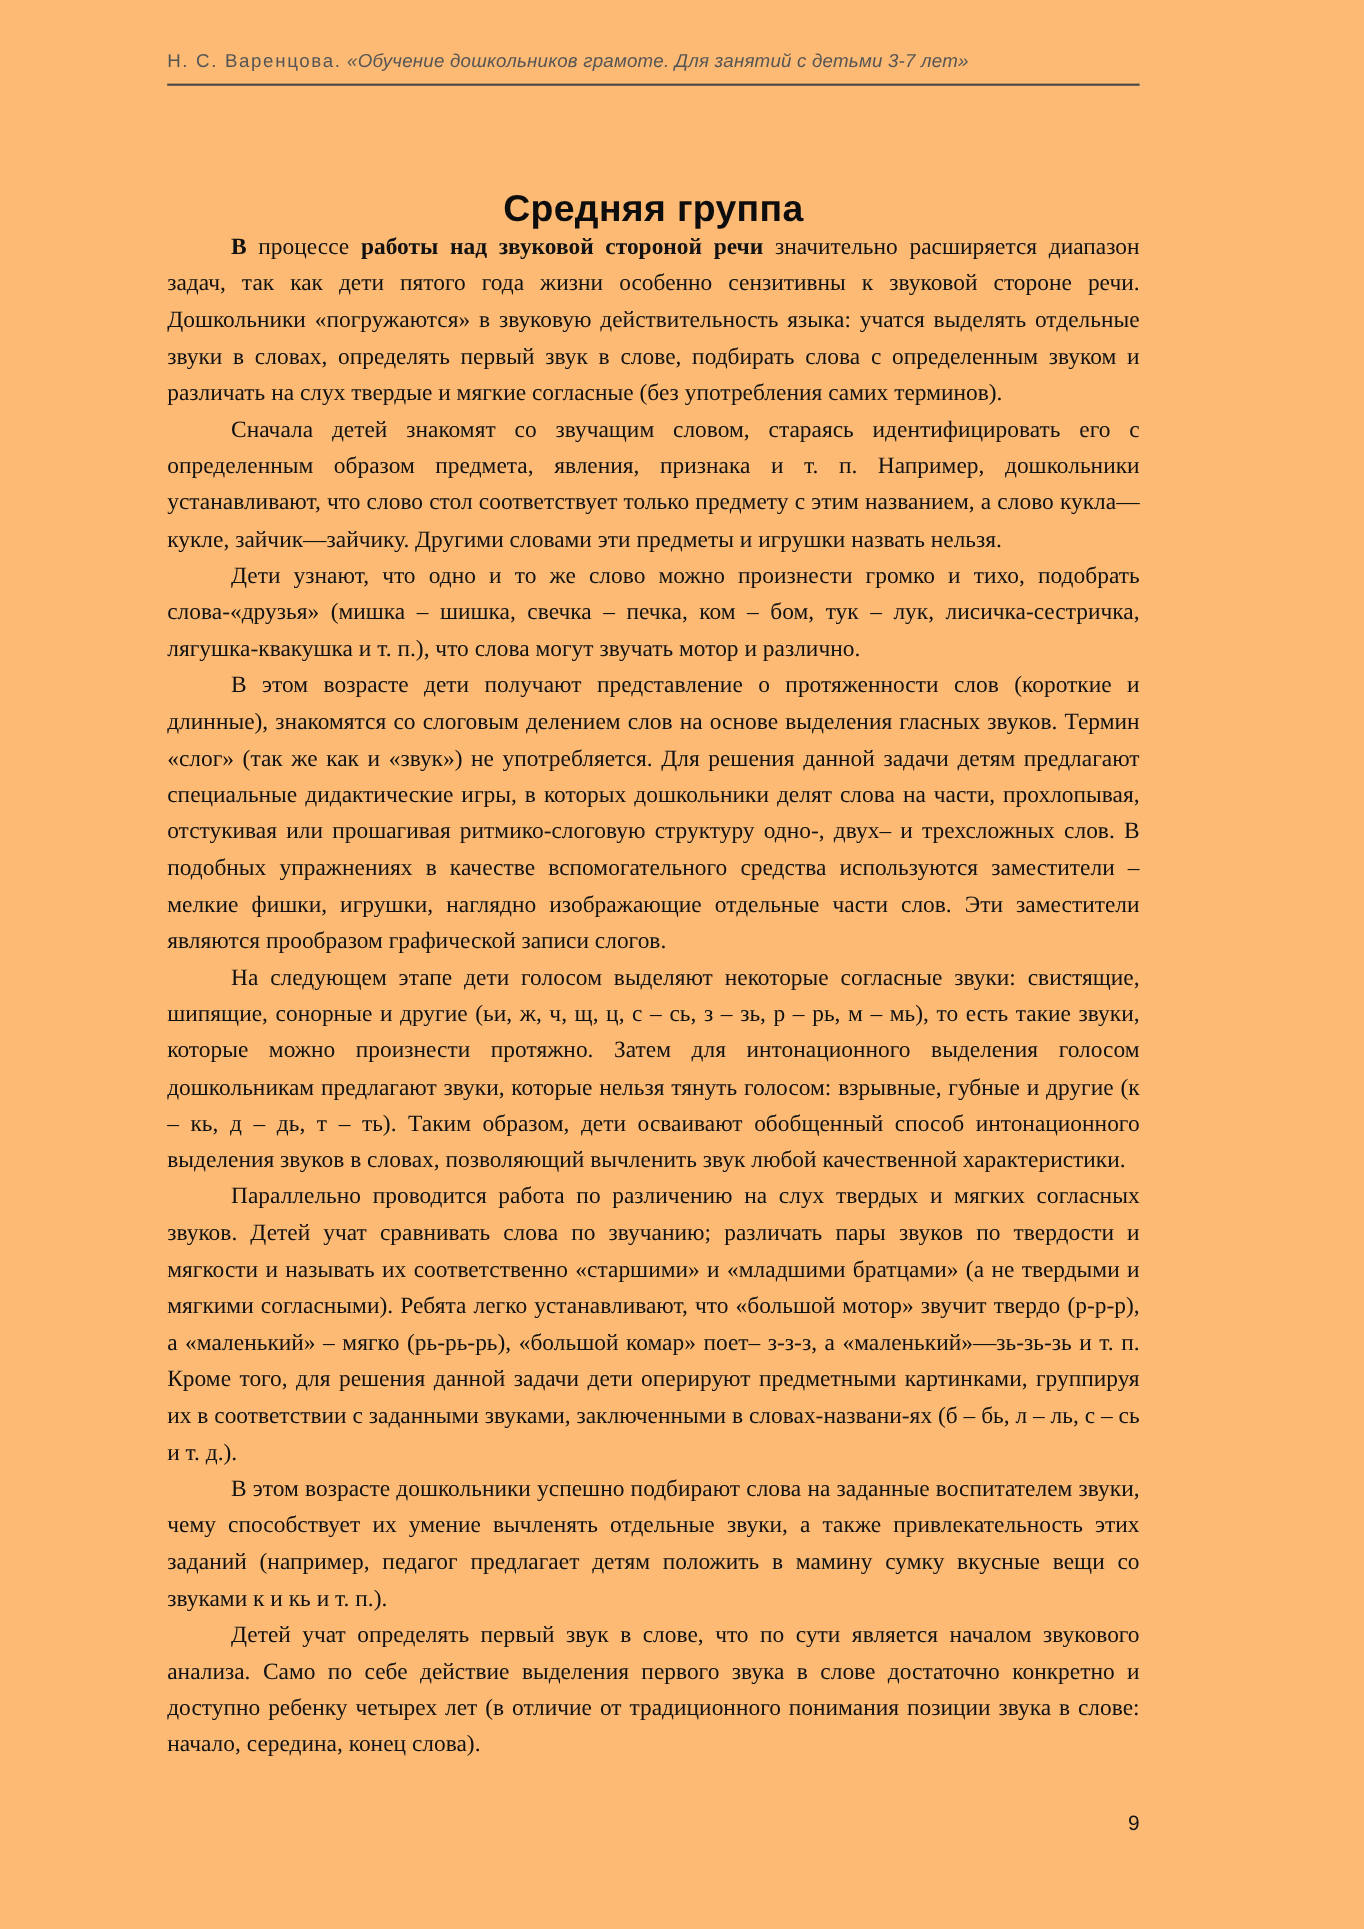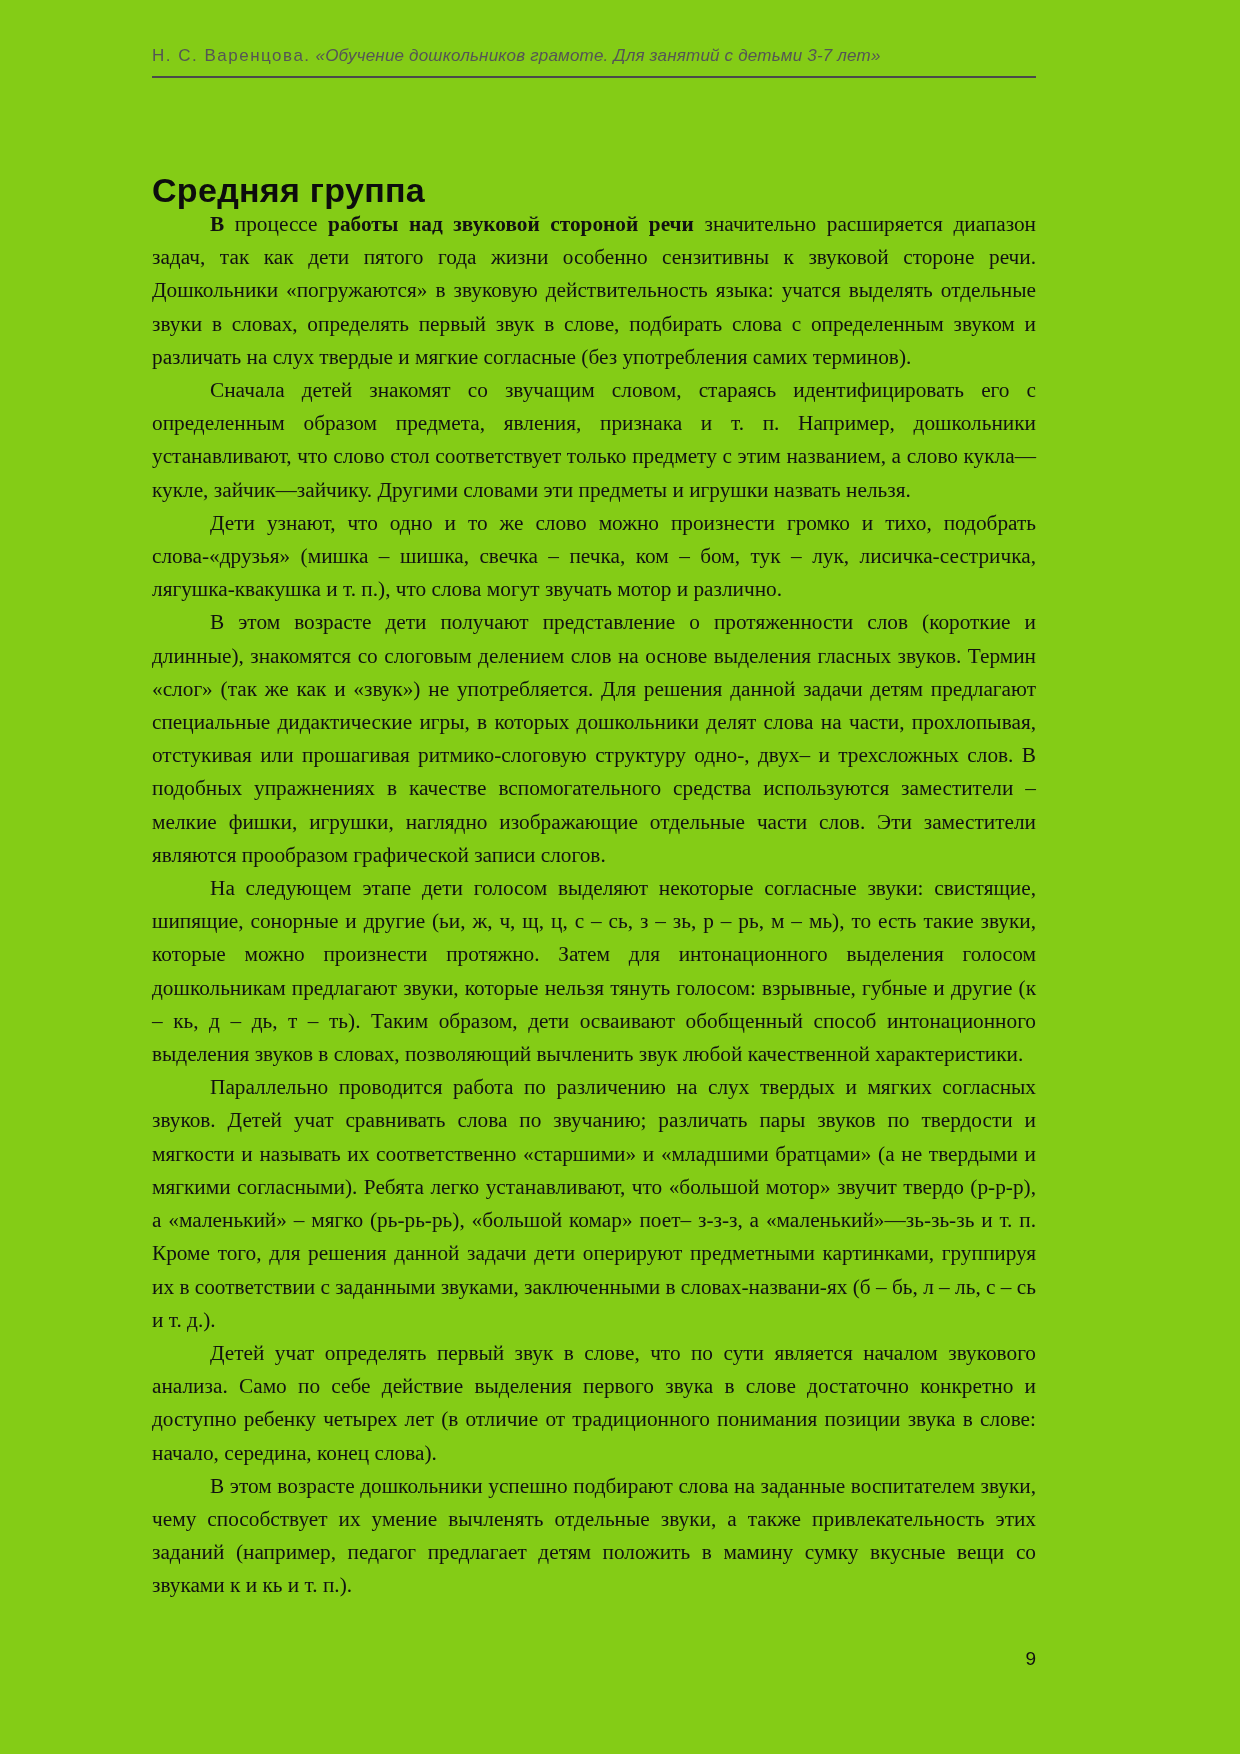--- a/index.html
+++ b/index.html
@@ -12,7 +12,7 @@
     width: 1240px;
     height: 1754px;
     margin: 0 auto;
-    background: #84cc16;
+    background: #fdba74;
     box-sizing: border-box;
     overflow: hidden;
   }

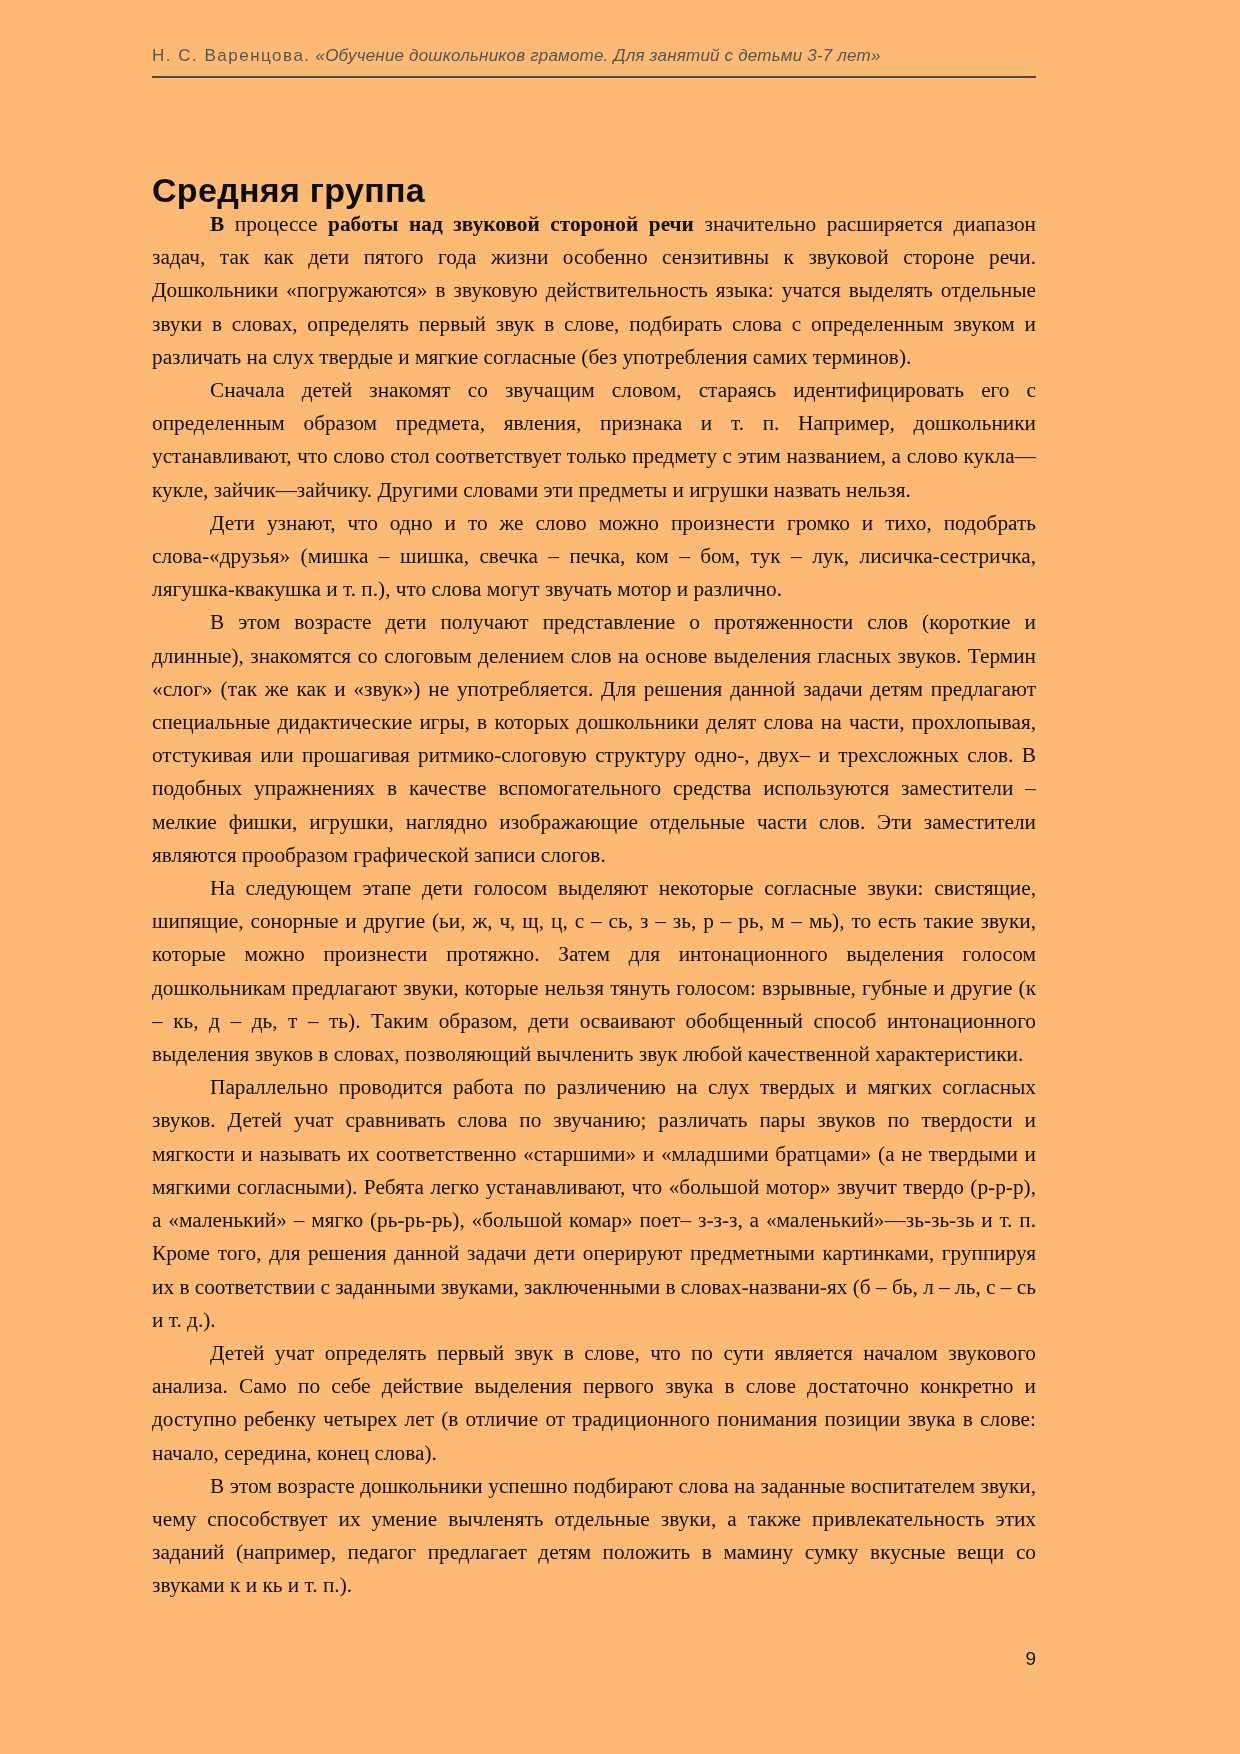--- a/index.html
+++ b/index.html
@@ -50,7 +50,7 @@
     left: 152px;
     top: 148px;
     width: 884px;
-    text-align: left;
+    text-align: center;
     font-family: "Liberation Sans", sans-serif;
     font-weight: bold;
     font-size: 34px;

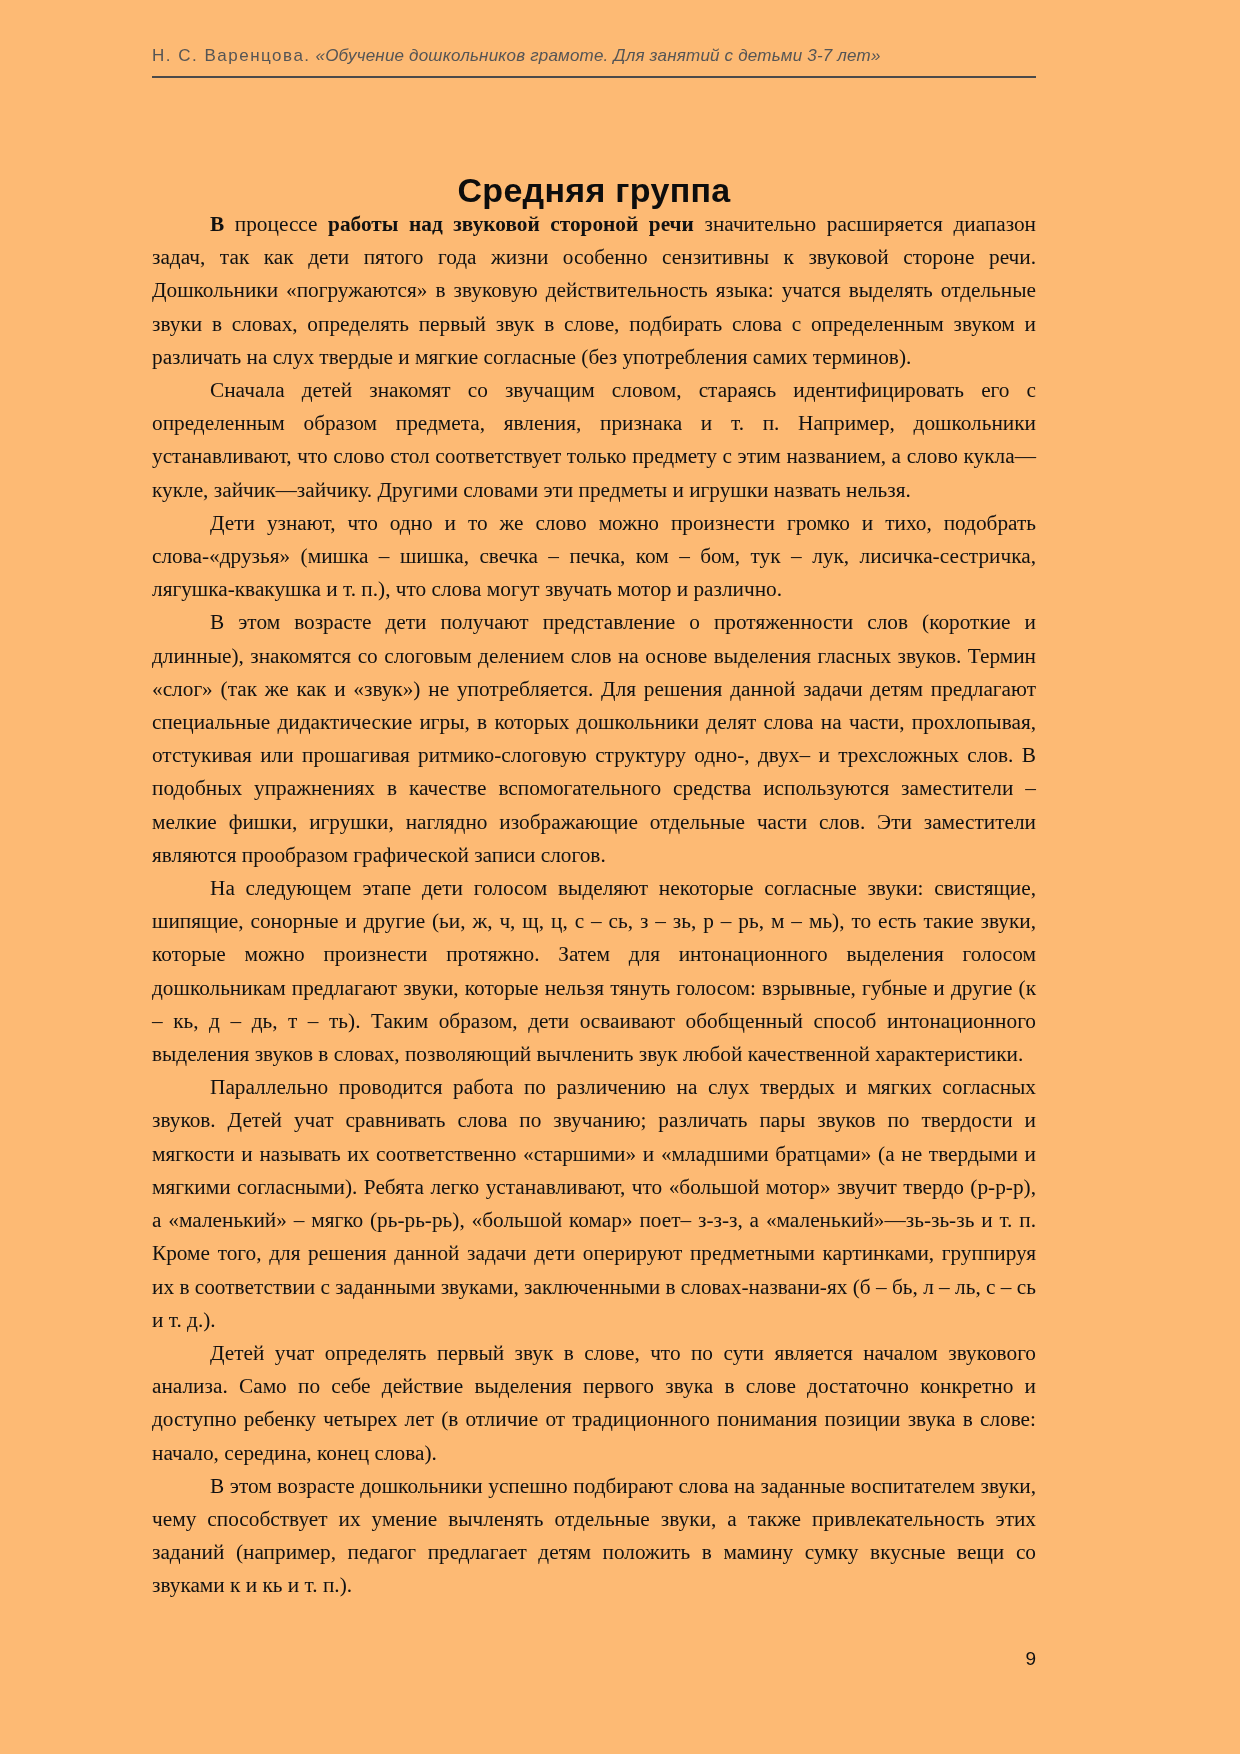--- a/index.html
+++ b/index.html
@@ -110,8 +110,8 @@
       <p class="para"><span>В этом возрасте дети получают представление о протяженности слов (короткие и длинные), знакомятся со слоговым делением слов на основе выделения гласных звуков. Термин «слог» (так же как и «звук») не употребляется. Для решения данной задачи детям предлагают специальные дидактические игры, в которых дошкольники делят слова на части, прохлопывая, отстукивая или прошагивая ритмико-слоговую структуру одно-, двух– и трехсложных слов. В подобных упражнениях в качестве вспомогательного средства используются заместители – мелкие фишки, игрушки, наглядно изображающие отдельные части слов. Эти заместители являются прообразом графической записи слогов.</span></p>
       <p class="para"><span>На следующем этапе дети голосом выделяют некоторые согласные звуки: свистящие, шипящие, сонорные и другие </span><span class="i">(ьи, ж, ч, щ, ц, с – сь, з – зь, р – рь, м – мь)</span><span>, то есть такие звуки, которые можно произнести протяжно. Затем для интонационного выделения голосом дошкольникам предлагают звуки, которые нельзя тянуть голосом: взрывные, губные и другие </span><span class="i">(к – кь, д – дь, т – ть)</span><span>. Таким образом, дети осваивают обобщенный способ интонационного выделения звуков в словах, позволяющий вычленить звук любой качественной характеристики.</span></p>
       <p class="para"><span>Параллельно проводится работа по различению на слух твердых и мягких согласных звуков. Детей учат сравнивать слова по звучанию; различать пары звуков по твердости и мягкости и называть их соответственно «старшими» и «младшими братцами» (а не твердыми и мягкими согласными). Ребята легко устанавливают, что «большой мотор» звучит твердо </span><span class="i">(р-р-р)</span><span>, а «маленький» – мягко </span><span class="i">(рь-рь-рь)</span><span>, «большой комар» поет– </span><span class="i">з-з-з</span><span>, а «маленький»—</span><span class="i">зь-зь-зь</span><span> и т. п. Кроме того, для решения данной задачи дети оперируют предметными картинками, группируя их в соответствии с заданными звуками, заключенными в словах-названи-ях </span><span class="i">(б – бь, л – ль, с – сь</span><span> и т. д.).</span></p>
+      <p class="para"><span>В этом возрасте дошкольники успешно подбирают слова на заданные воспитателем звуки, чему способствует их умение вычленять отдельные звуки, а также привлекательность этих заданий (например, педагог предлагает детям положить в мамину сумку вкусные вещи со звуками </span><span class="i">к</span><span> и </span><span class="i">кь</span><span> и т. п.).</span></p>
       <p class="para"><span>Детей учат определять первый звук в слове, что по сути является началом звукового анализа. Само по себе действие выделения первого звука в слове достаточно конкретно и доступно ребенку четырех лет (в отличие от традиционного понимания позиции звука в слове: начало, середина, конец слова).</span></p>
-      <p class="para"><span>В этом возрасте дошкольники успешно подбирают слова на заданные воспитателем звуки, чему способствует их умение вычленять отдельные звуки, а также привлекательность этих заданий (например, педагог предлагает детям положить в мамину сумку вкусные вещи со звуками </span><span class="i">к</span><span> и </span><span class="i">кь</span><span> и т. п.).</span></p>
     </div>
 
   <div class="folio">9</div>

